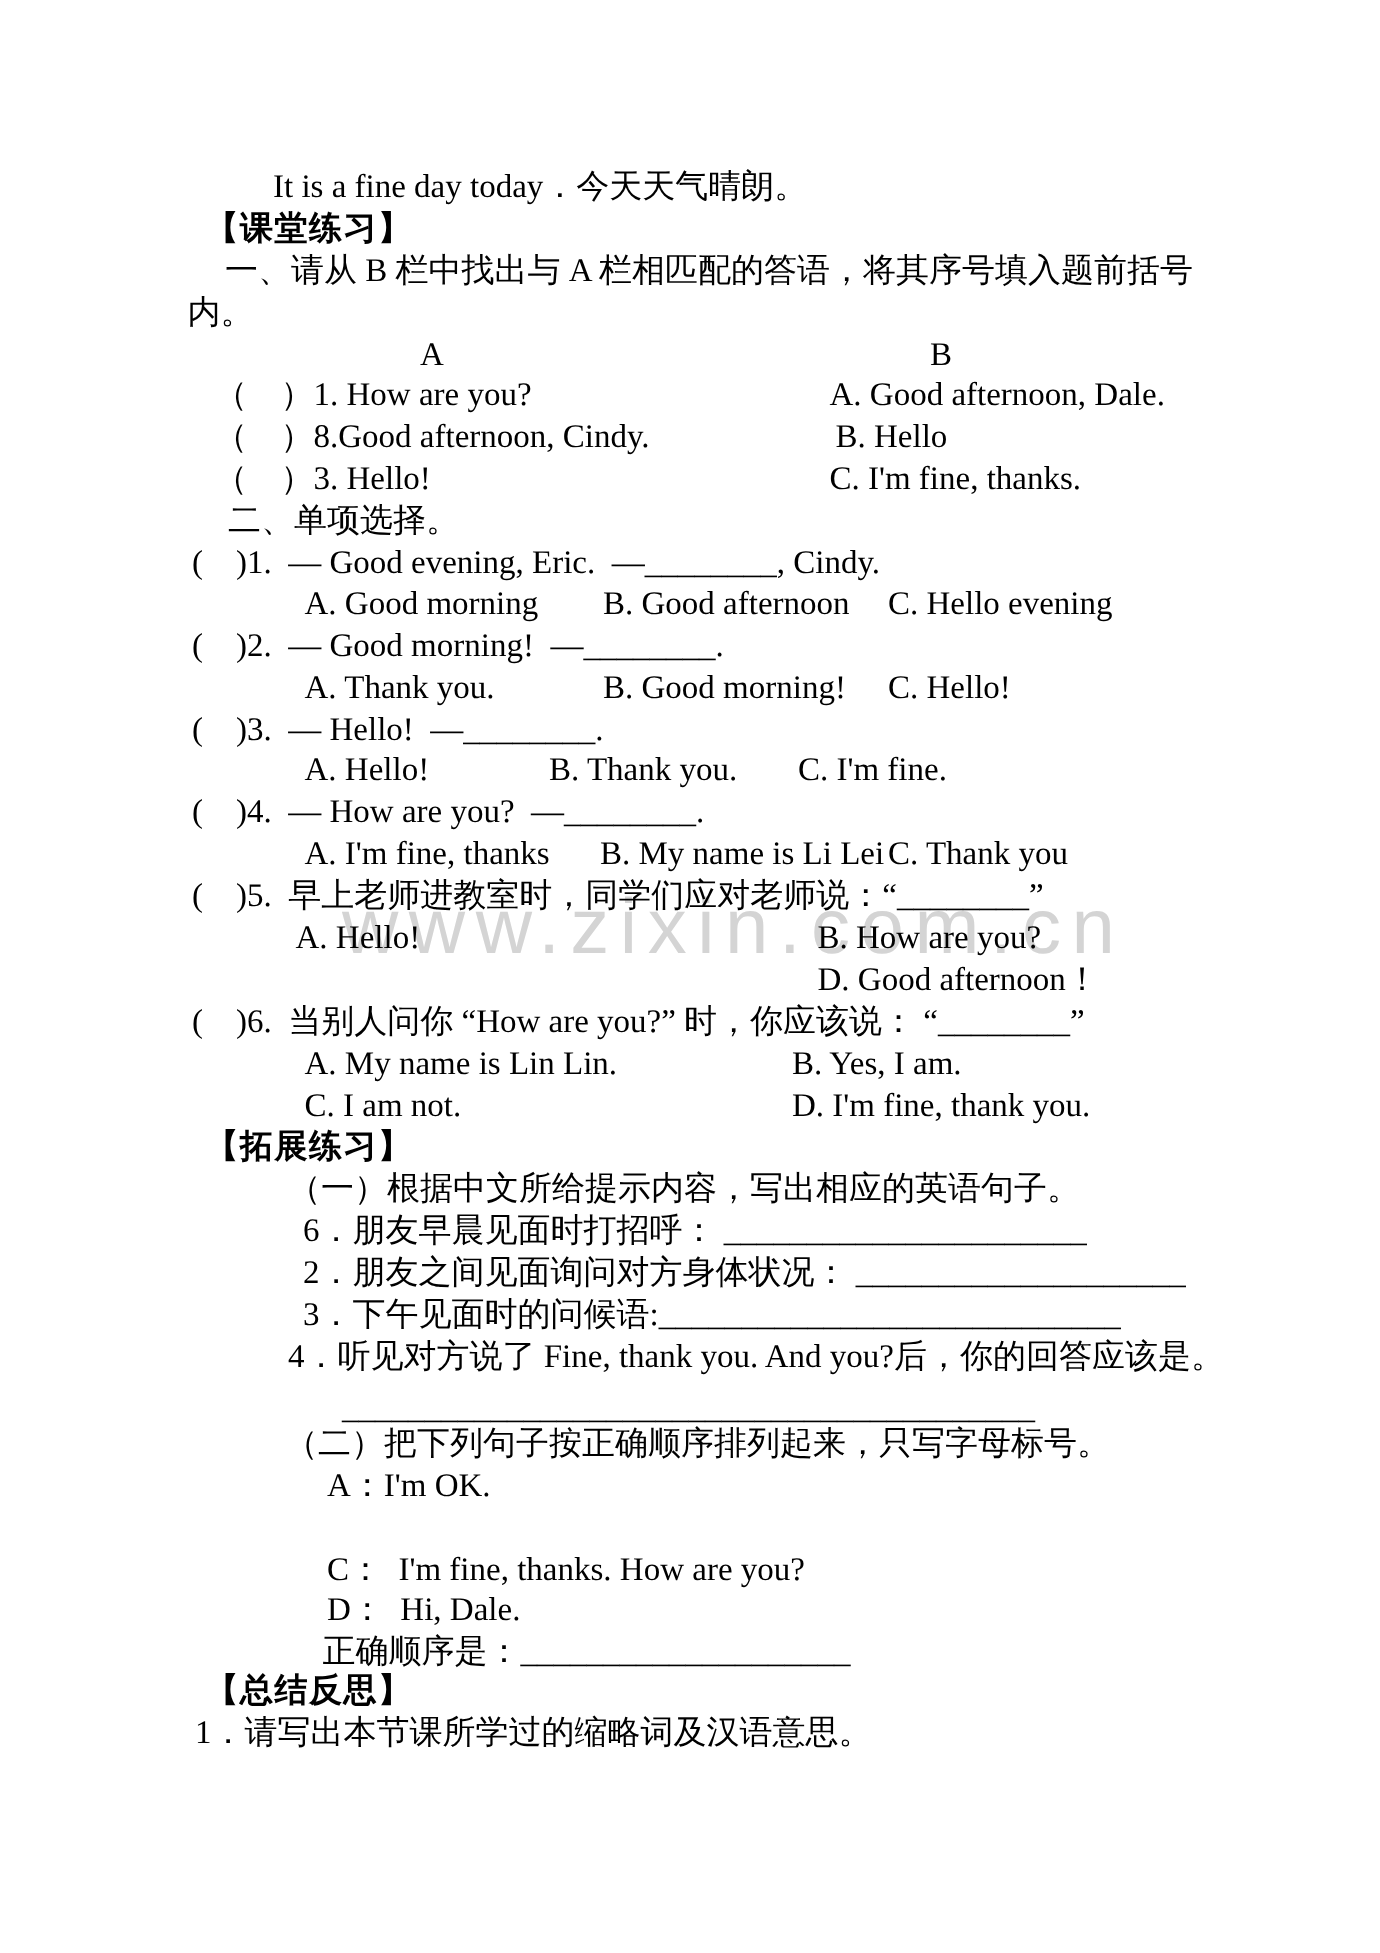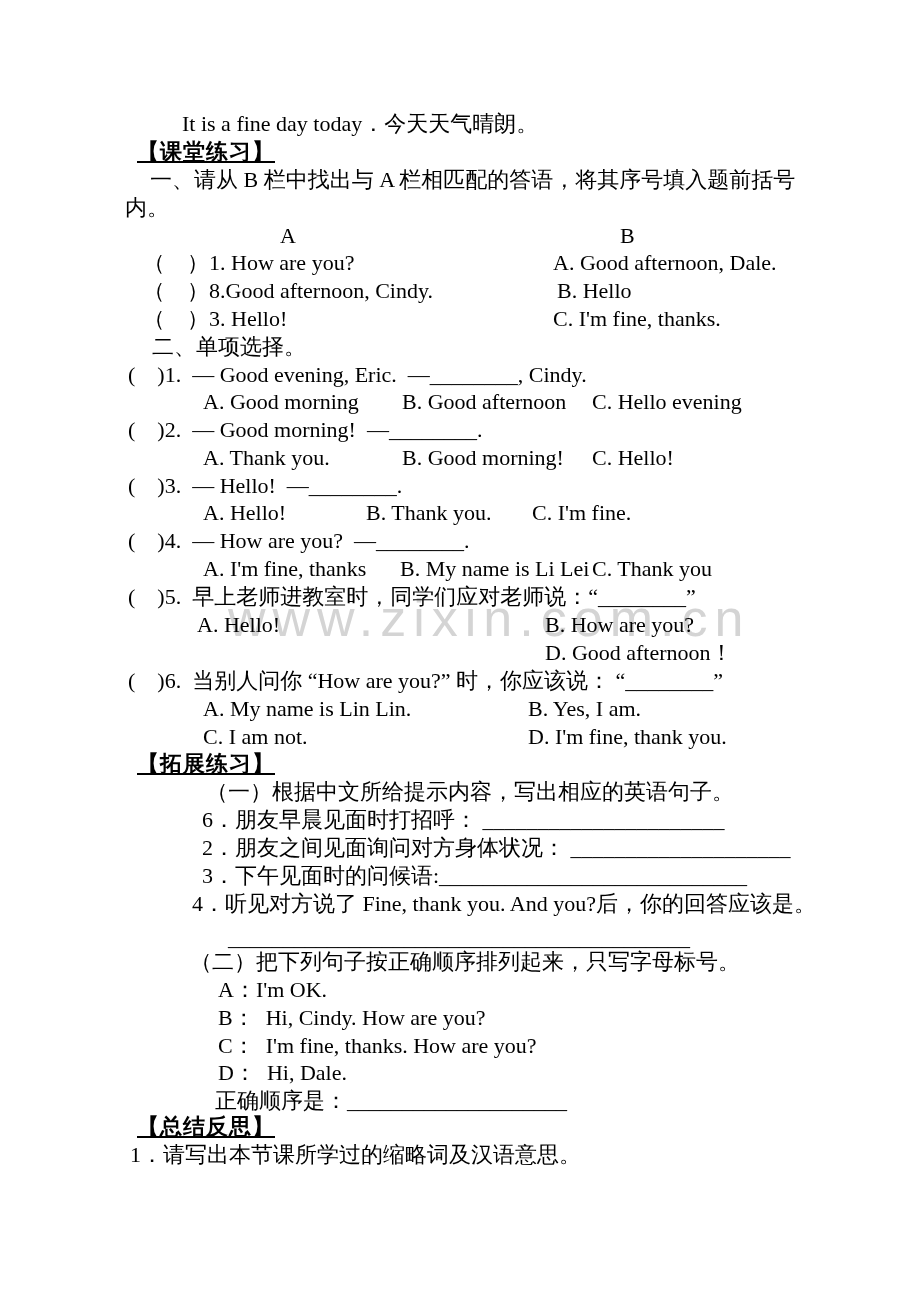--- a/index.html
+++ b/index.html
@@ -14,7 +14,7 @@
   .ln{position:absolute;white-space:pre;text-align:right;}
   .hd{
     font-family:"Liberation Sans","DejaVu Sans",sans-serif;
-    font-weight:bold;font-size:22px;letter-spacing:1px;text-decoration:underline;
+    font-weight:bold;font-size:22px;letter-spacing:1px;
   }
   .row{position:absolute;left:0;width:920px;height:28px;}
   .row span{position:absolute;white-space:pre;}

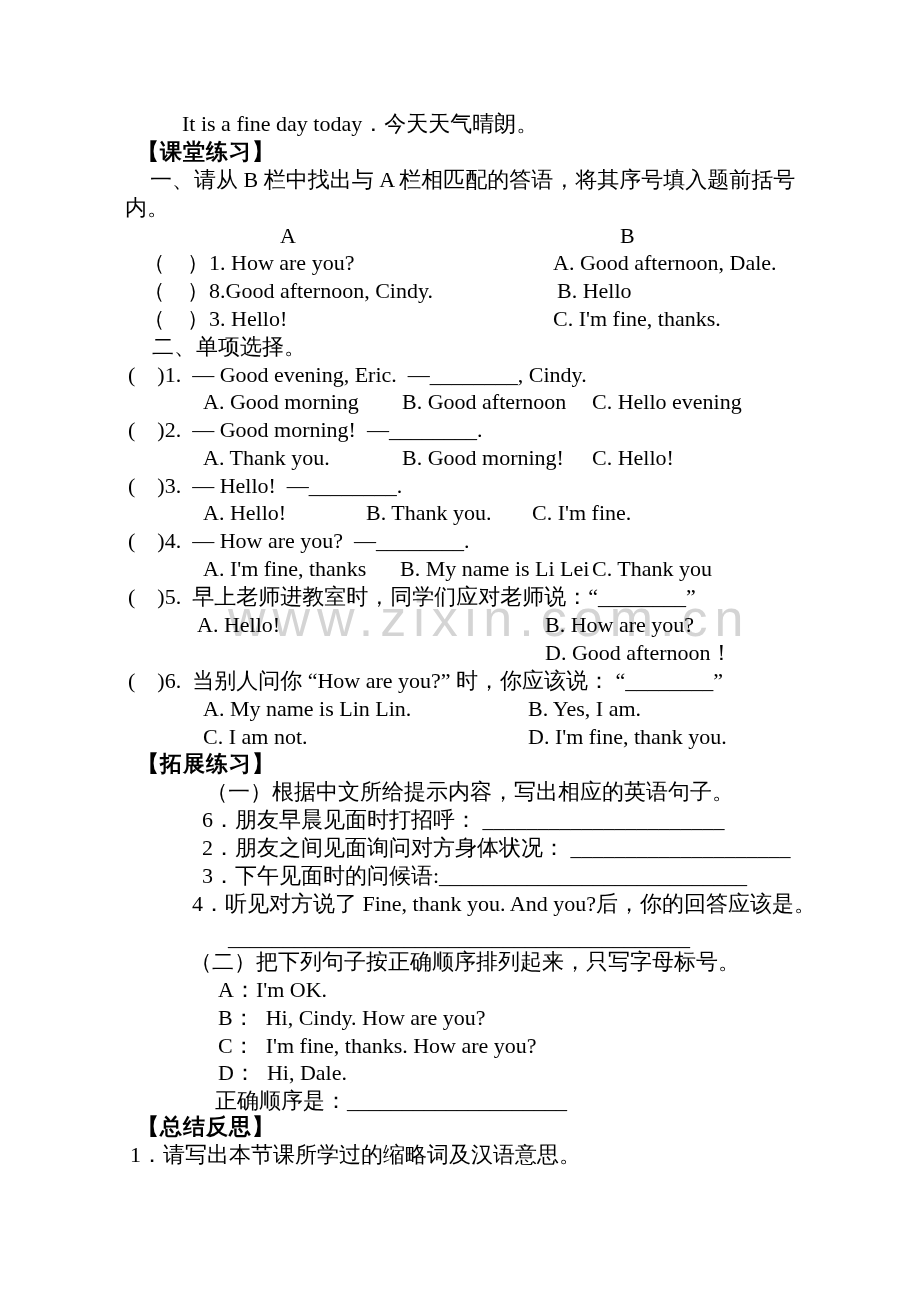--- a/index.html
+++ b/index.html
@@ -108,7 +108,7 @@
 
   <div class="ln hd" style="left:137px;top:750px">【拓展练习】</div>
 
-  <div class="ln" style="left:206px;top:778px">（一）根据中文所给提示内容，写出相应的英语句子。</div>
+  <div class="ln" style="left:192px;top:778px">（一）根据中文所给提示内容，写出相应的英语句子。</div>
   <div class="ln" style="left:202px;top:806px">6．朋友早晨见面时打招呼： ______________________</div>
   <div class="ln" style="left:202px;top:834px">2．朋友之间见面询问对方身体状况： ____________________</div>
   <div class="ln" style="left:202px;top:862px">3．下午见面时的问候语:____________________________</div>

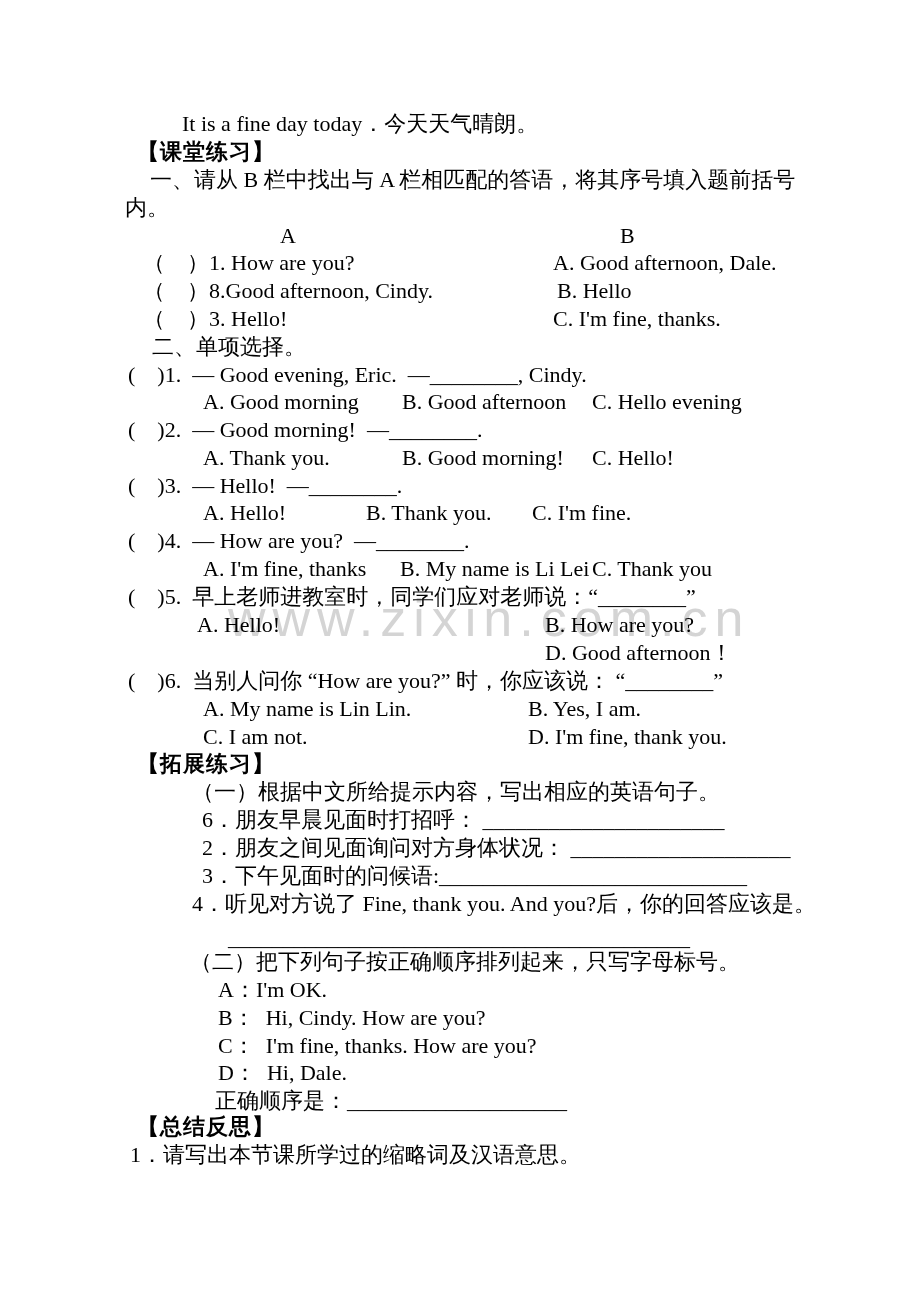--- a/index.html
+++ b/index.html
@@ -117,7 +117,6 @@
 
   <div class="ln" style="left:190px;top:948px">（二）把下列句子按正确顺序排列起来，只写字母标号。</div>
   <div class="ln" style="left:218px;top:976px">A：I'm OK.</div>
-  <div class="ln" style="left:218px;top:1004px">B：  Hi, Cindy. How are you?</div>
   <div class="ln" style="left:218px;top:1032px">C：  I'm fine, thanks. How are you?</div>
   <div class="ln" style="left:218px;top:1059px">D：  Hi, Dale.</div>
   <div class="ln" style="left:215px;top:1087px">正确顺序是：____________________</div>

